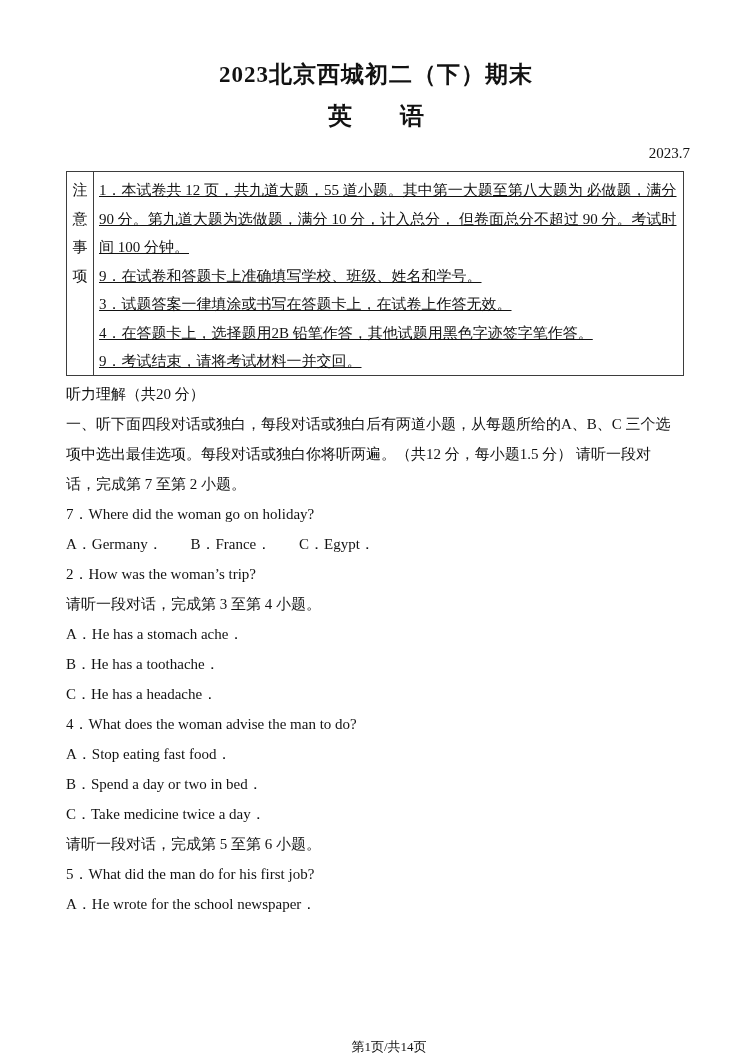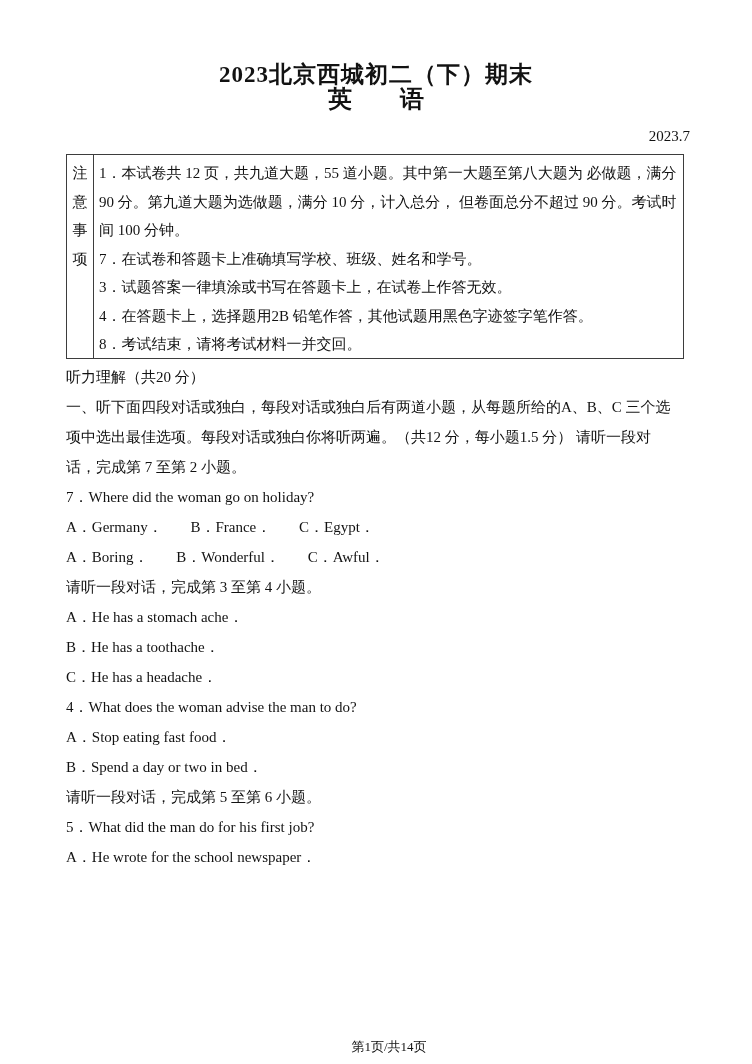--- a/index.html
+++ b/index.html
@@ -26,6 +26,7 @@
     font-size: 24px;
     font-weight: bold;
     line-height: 25px;
+    margin-top: 17px;
   }
   .date {
     text-align: right;

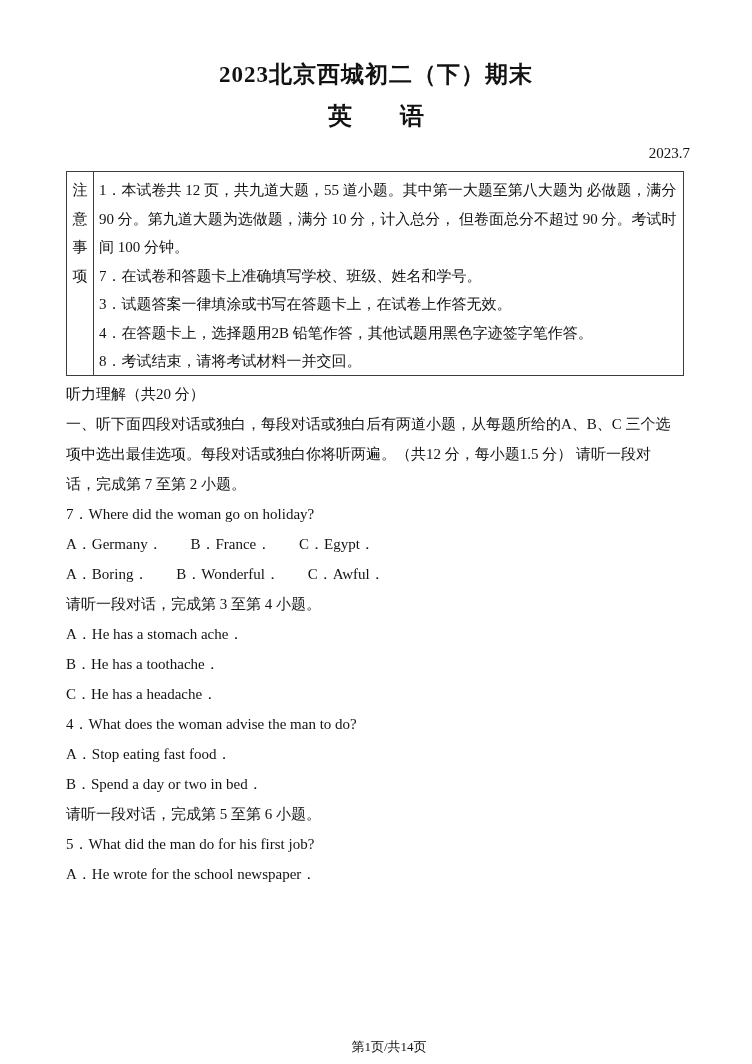--- a/index.html
+++ b/index.html
@@ -57,6 +57,7 @@
     padding: 4px 4px 0 5px;
     line-height: 28.5px;
     overflow: hidden;
+    text-decoration: underline;
   }
   .nline { white-space: nowrap; }
   .exam-body {

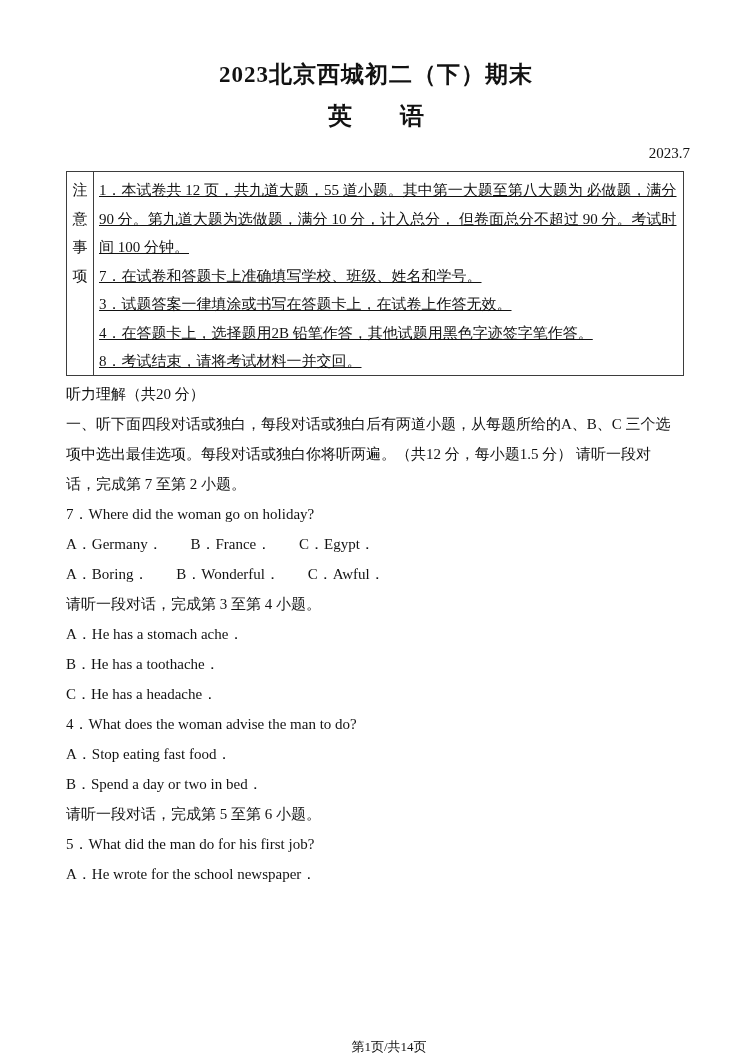--- a/index.html
+++ b/index.html
@@ -100,7 +100,7 @@
       <div class="nline">1．本试卷共 12 页，共九道大题，55 道小题。其中第一大题至第八大题为 必做题，满分</div>
       <div class="nline">90 分。第九道大题为选做题，满分 10 分，计入总分， 但卷面总分不超过 90 分。考试时</div>
       <div class="nline">间 100 分钟。</div>
-      <div class="nline">7．在试卷和答题卡上准确填写学校、班级、姓名和学号。</div>
+      <div class="nline">9．在试卷和答题卡上准确填写学校、班级、姓名和学号。</div>
       <div class="nline">3．试题答案一律填涂或书写在答题卡上，在试卷上作答无效。</div>
       <div class="nline">4．在答题卡上，选择题用2B 铅笔作答，其他试题用黑色字迹签字笔作答。</div>
       <div class="nline">8．考试结束，请将考试材料一并交回。</div>

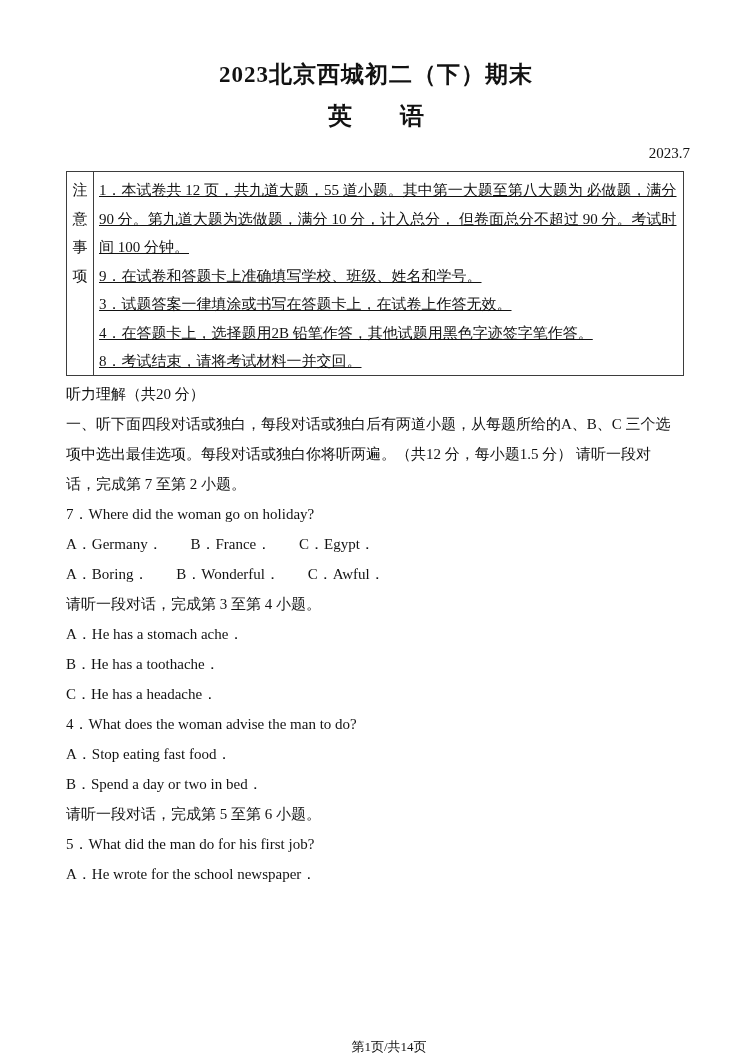--- a/index.html
+++ b/index.html
@@ -103,7 +103,7 @@
       <div class="nline">9．在试卷和答题卡上准确填写学校、班级、姓名和学号。</div>
       <div class="nline">3．试题答案一律填涂或书写在答题卡上，在试卷上作答无效。</div>
       <div class="nline">4．在答题卡上，选择题用2B 铅笔作答，其他试题用黑色字迹签字笔作答。</div>
-      <div class="nline">8．考试结束，请将考试材料一并交回。</div>
+      <div class="nline">9．考试结束，请将考试材料一并交回。</div>
     </div>
   </div>
 

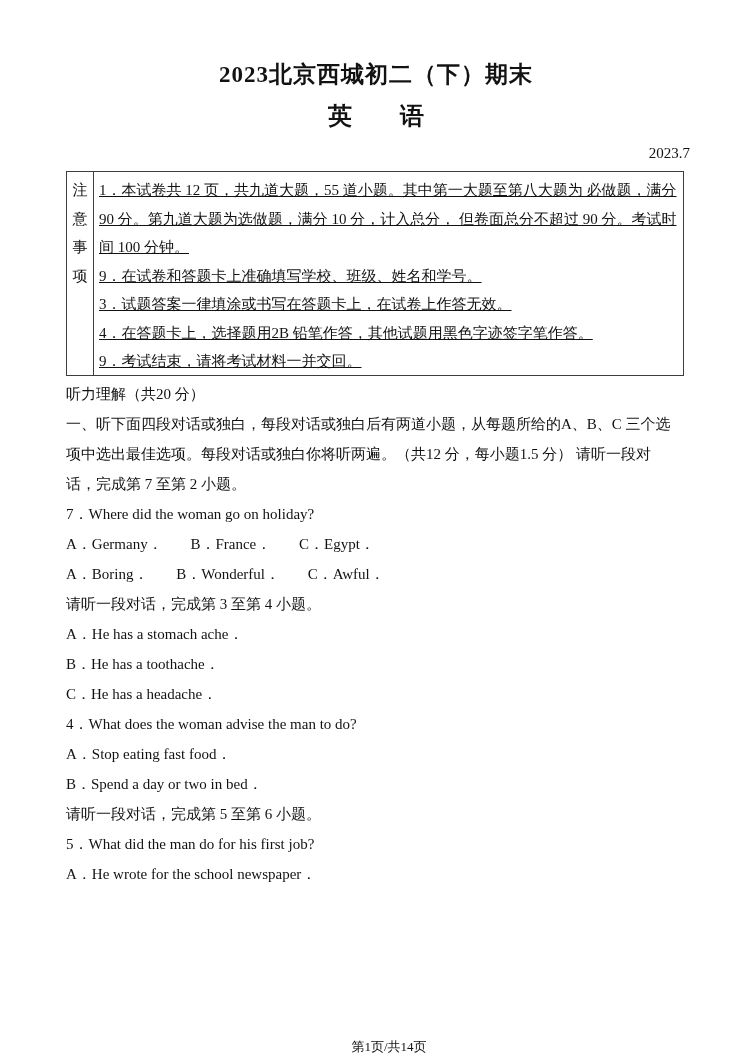--- a/index.html
+++ b/index.html
@@ -121,6 +121,7 @@
       <span class="opt">C．Egypt．</span>
     </div>
 
+    <div class="line">2．How was the woman’s trip?</div>
     <div class="line opt-row">
       <span class="opt">A．Boring．</span>
       <span class="opt">B．Wonderful．</span>

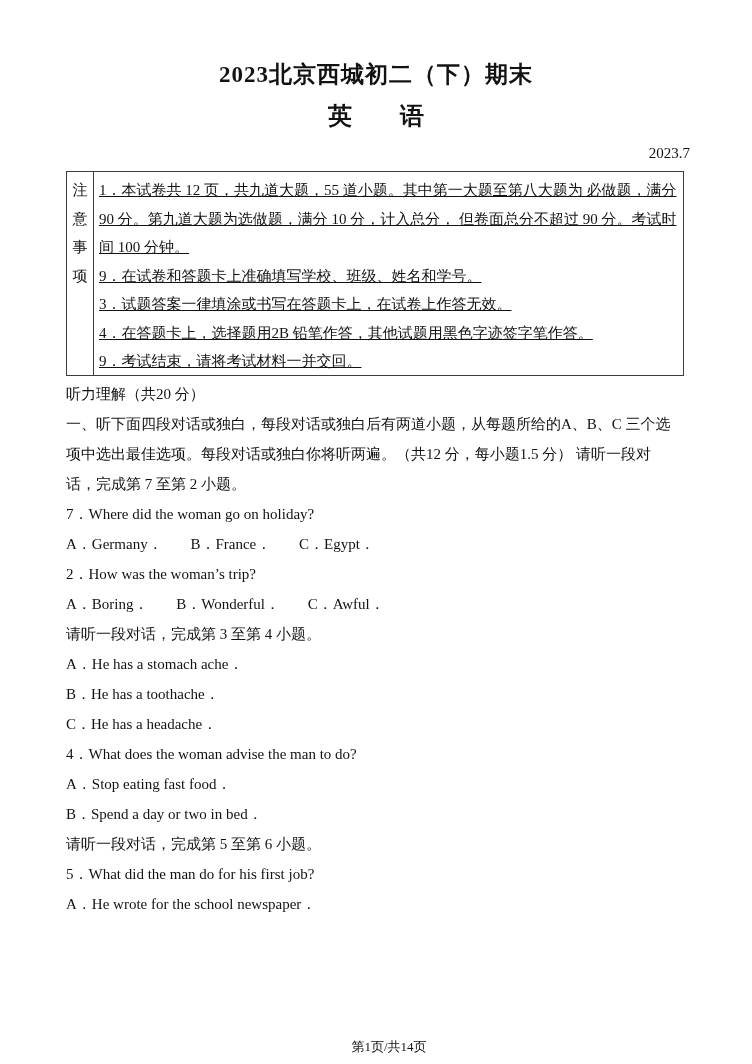--- a/index.html
+++ b/index.html
@@ -122,11 +122,6 @@
     </div>
 
     <div class="line">2．How was the woman’s trip?</div>
-    <div class="line opt-row">
-      <span class="opt">A．Boring．</span>
-      <span class="opt">B．Wonderful．</span>
-      <span class="opt">C．Awful．</span>
-    </div>
 
     <div class="line">请听一段对话，完成第 3 至第 4 小题。</div>
 

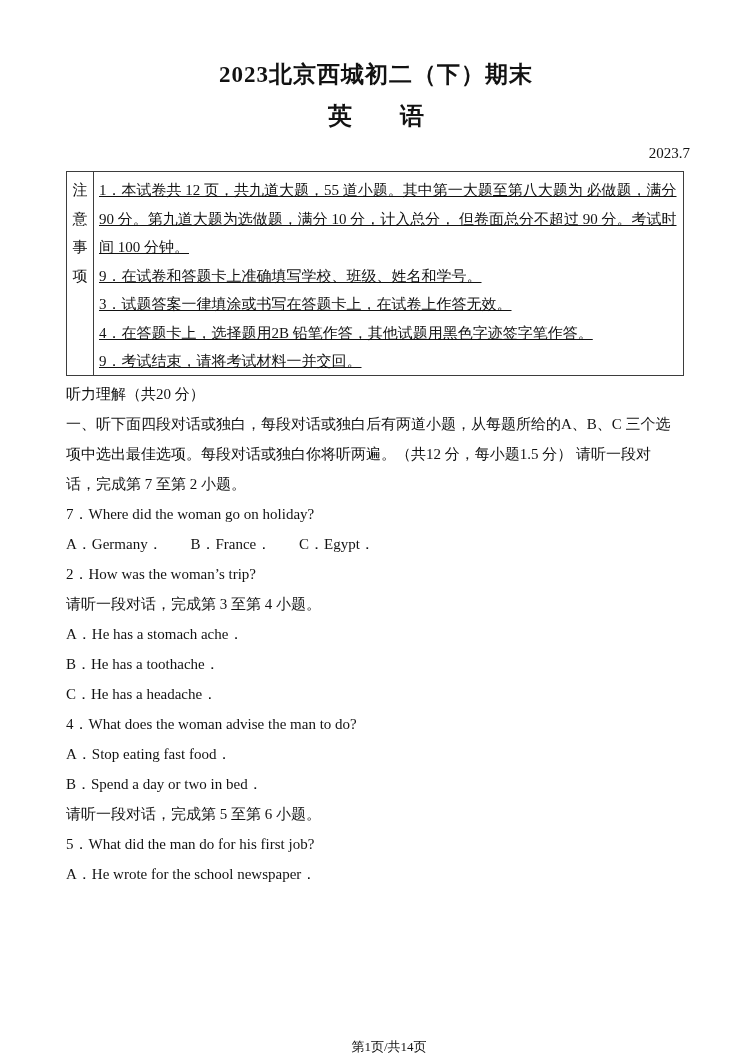--- a/index.html
+++ b/index.html
@@ -132,6 +132,7 @@
     <div class="line">4．What does the woman advise the man to do?</div>
     <div class="line">A．Stop eating fast food．</div>
     <div class="line">B．Spend a day or two in bed．</div>
+    <div class="line">C．Take medicine twice a day．</div>
 
     <div class="line">请听一段对话，完成第 5 至第 6 小题。</div>
 

